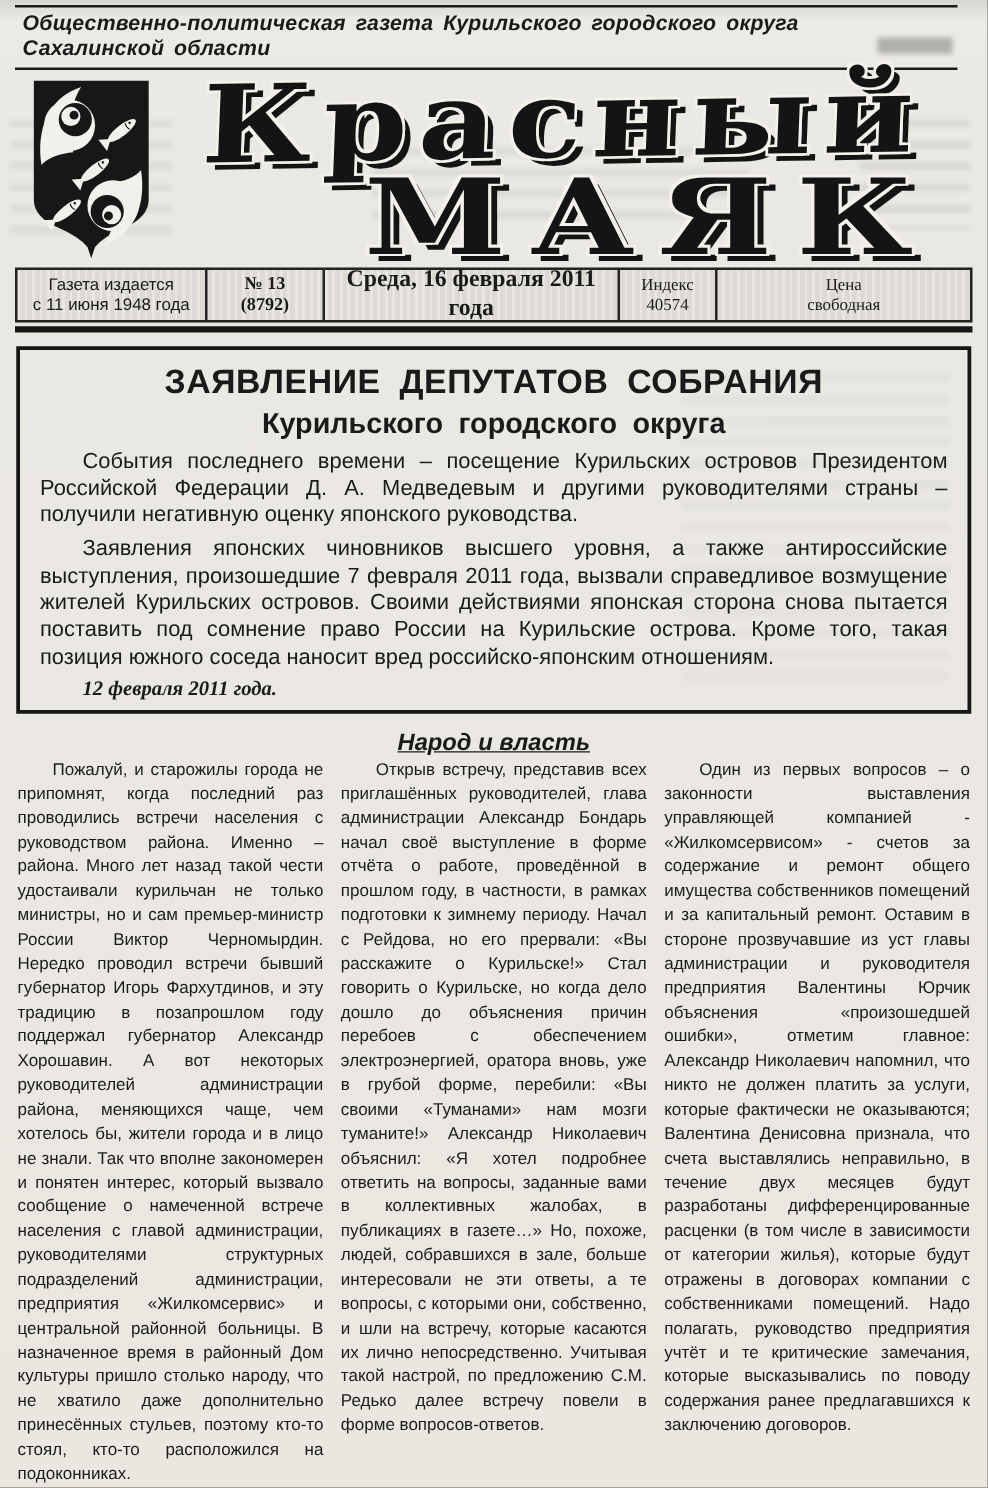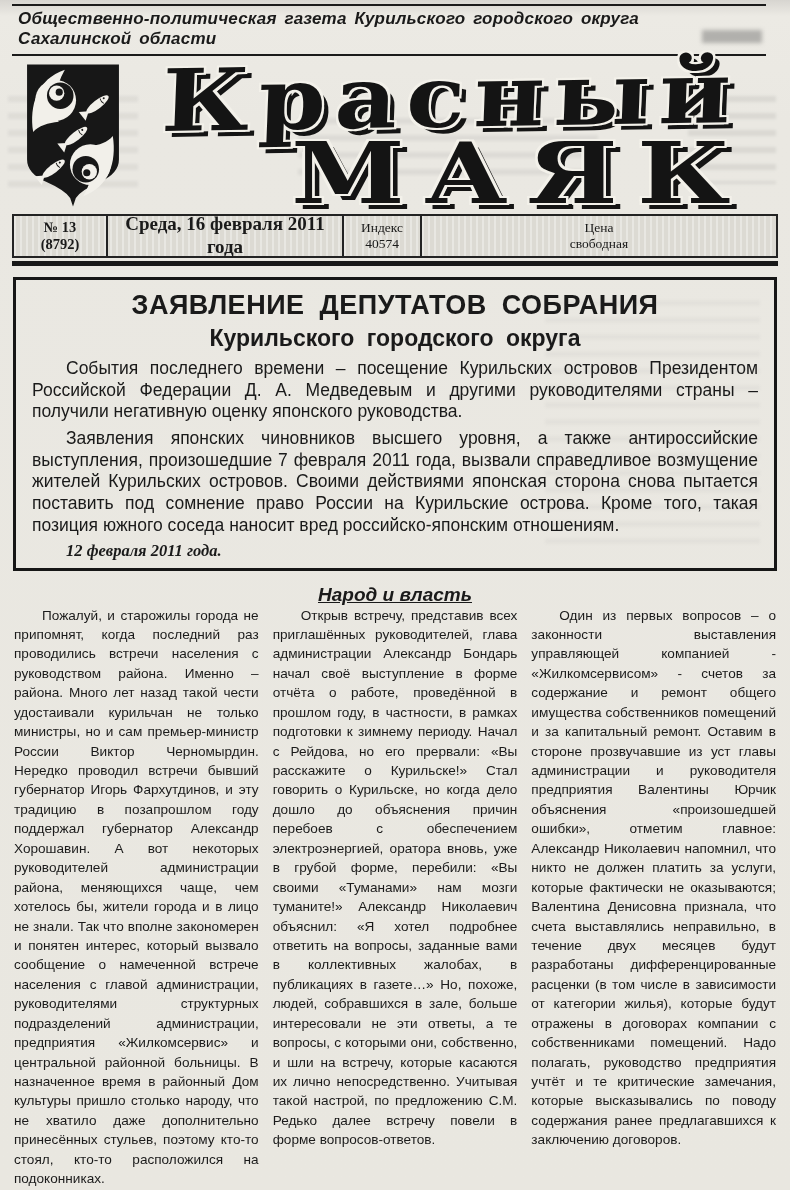--- a/index.html
+++ b/index.html
@@ -186,6 +186,10 @@
     </div>
 
     <div class="infobar">
+      <div class="cell c1">
+        <span>Газета издается</span>
+        <span>с 11 июня 1948 года</span>
+      </div>
       <div class="cell c2">
         <span>№ 13</span>
         <span>(8792)</span>

